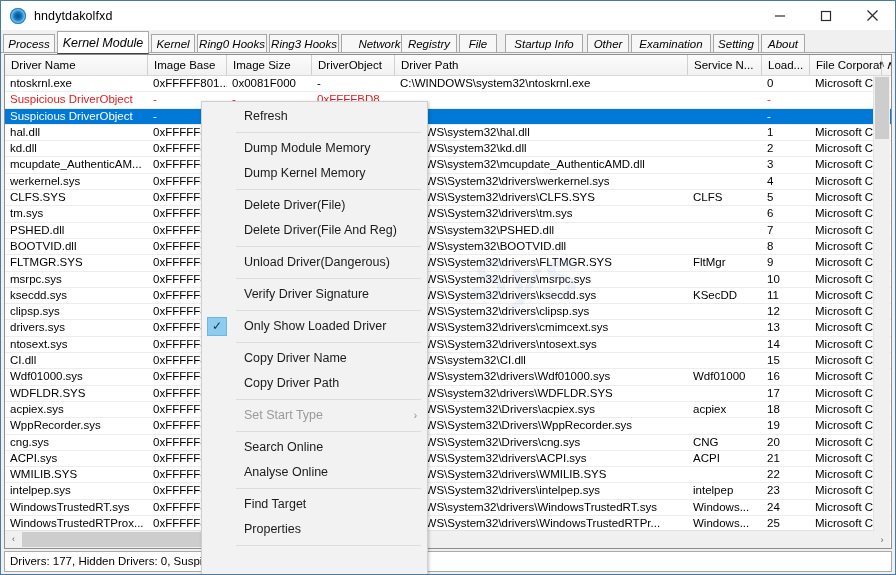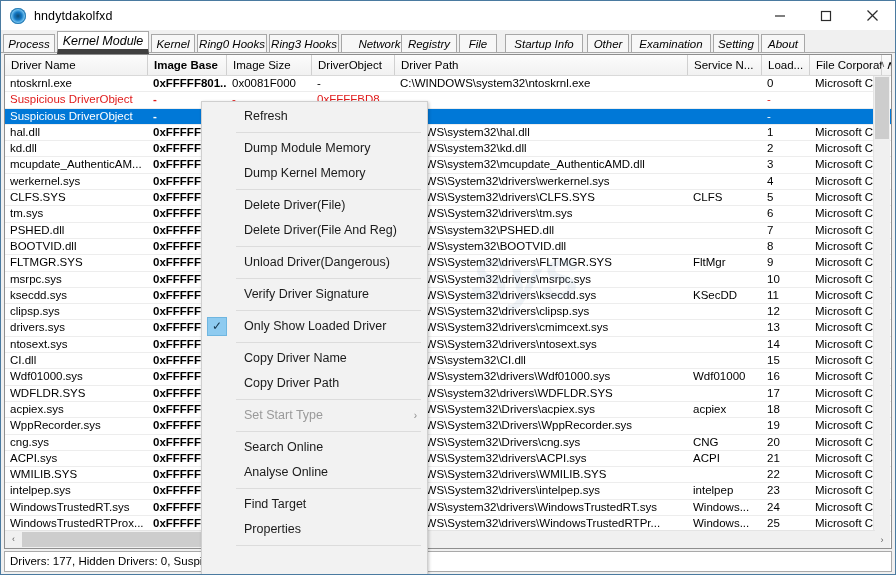--- a/index.html
+++ b/index.html
@@ -66,7 +66,7 @@
   .tab.active {
     top: 1px; height: 23px;
     background: #ffffff;
-    border-bottom: 5px solid #404040;
+    border-bottom: 1px solid #404040;
     font-size: 12.5px;
     z-index: 3;
   }

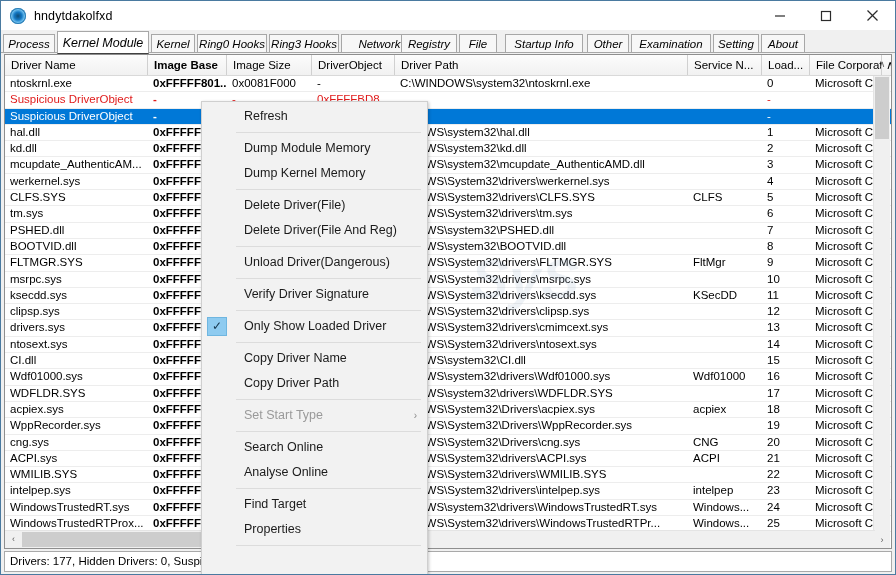--- a/index.html
+++ b/index.html
@@ -135,7 +135,7 @@
 
   
   .c0 { width: 143px; }
-  .c1 { width: 79px; font-weight: bold; }
+  .c1 { width: 79px; }
   .c2 { width: 85px; }
   .c3 { width: 83px; }
   .c4 { width: 293px; }

